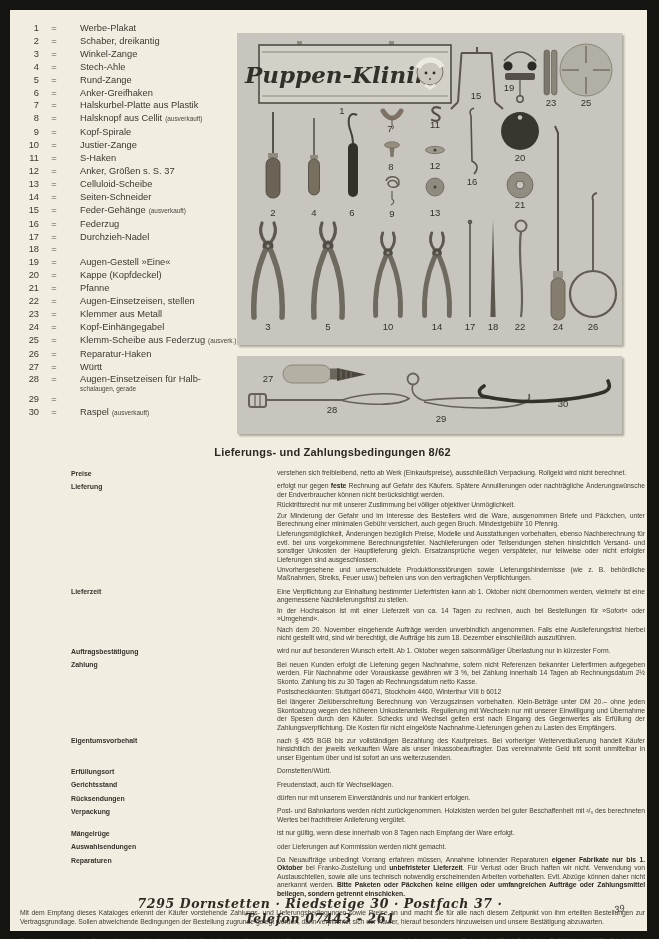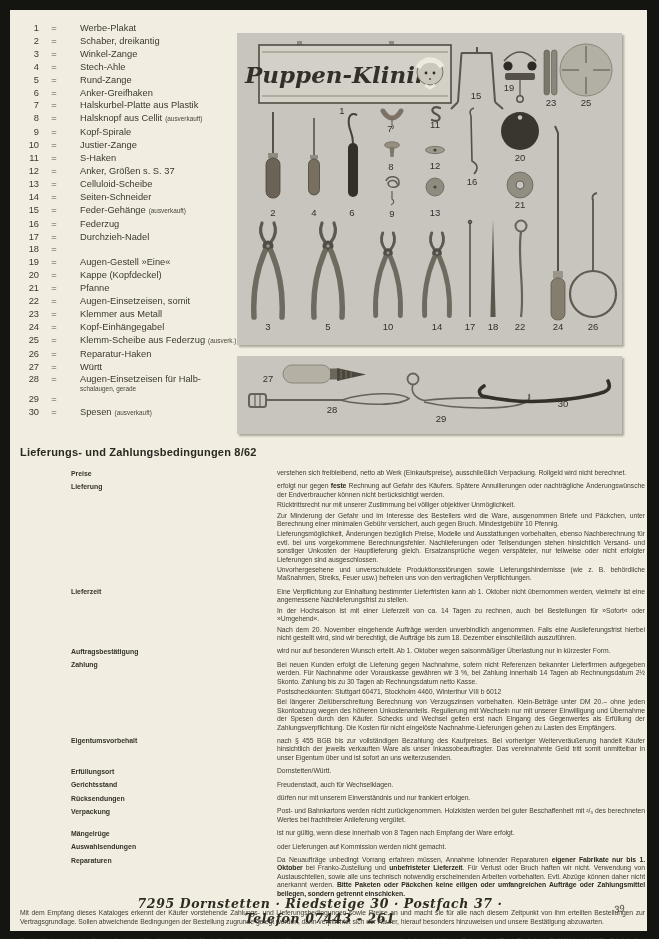--- a/index.html
+++ b/index.html
@@ -222,7 +222,7 @@
           <span class="num">22</span>
           <span class="eq">=</span>
           <span class="lblwrap">
-            <span class="lbl">Augen-Einsetzeisen, somit</span>
+            <span class="lbl">Augen-Einsetzeisen, stellen</span>
             
           </span>
         </div>

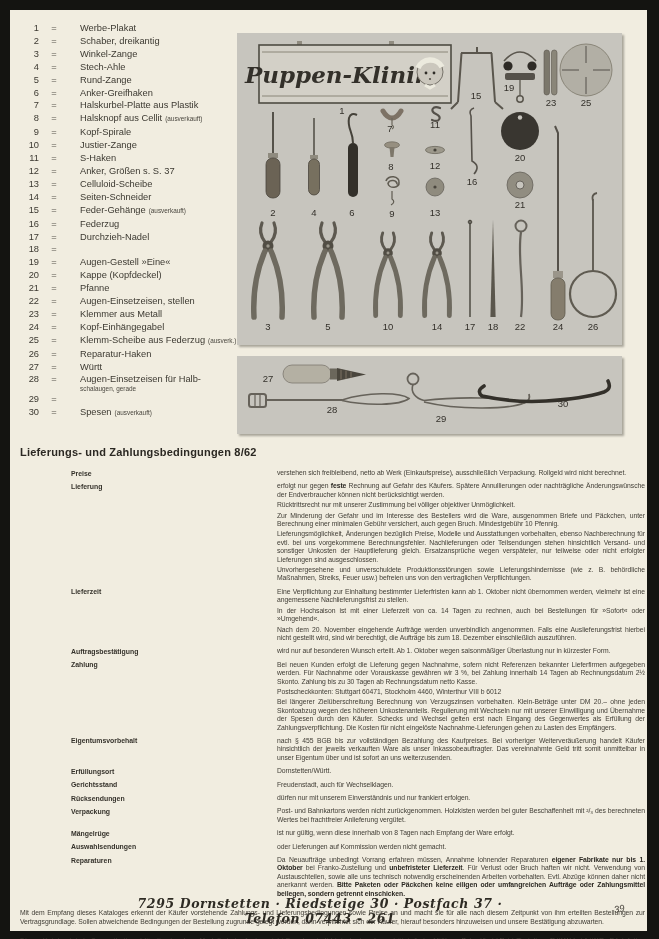--- a/index.html
+++ b/index.html
@@ -282,7 +282,7 @@
           <span class="num">30</span>
           <span class="eq">=</span>
           <span class="lblwrap">
-            <span class="lbl">Spesen</span><span class="note">(ausverkauft)</span>
+            <span class="lbl">Raspel</span><span class="note">(ausverkauft)</span>
             
           </span>
         </div>

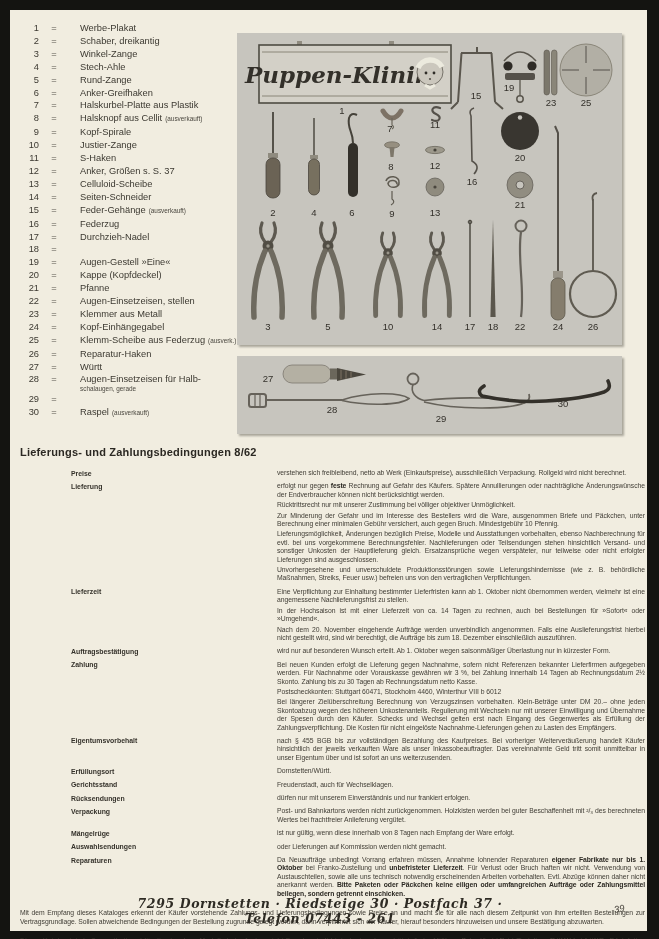--- a/index.html
+++ b/index.html
@@ -27,7 +27,7 @@
 
   
   .terms{position:absolute;left:10px;top:436px;width:625px;color:#403d35;}
-  .terms h1{font-size:11px;font-weight:bold;text-align:left;margin:0 0 11px 0;color:#2b2822;letter-spacing:.2px;}
+  .terms h1{font-size:11px;font-weight:bold;text-align:center;margin:0 0 11px 0;color:#2b2822;letter-spacing:.2px;}
   .sect{display:flex;padding-left:51px;margin-bottom:3px;}
   .s-label{width:206px;flex:none;font-weight:bold;font-size:6.9px;padding-top:.5px;color:#35322b;}
   .s-body{width:368px;font-size:6.8px;line-height:8.4px;text-align:justify;letter-spacing:-.05px;}

